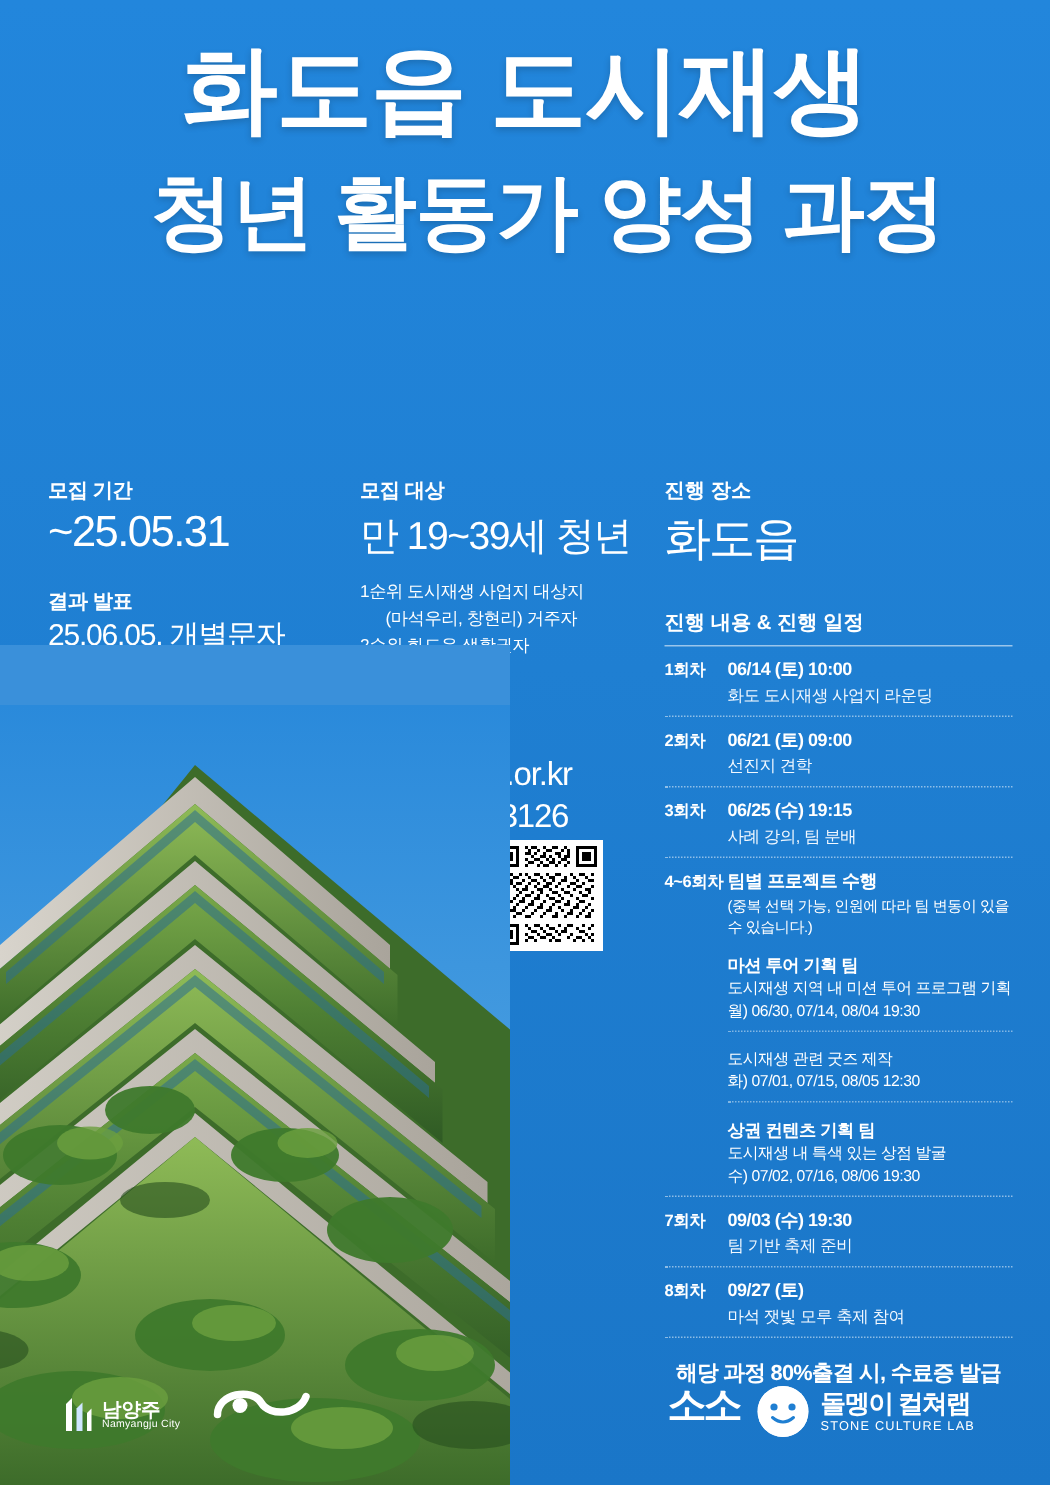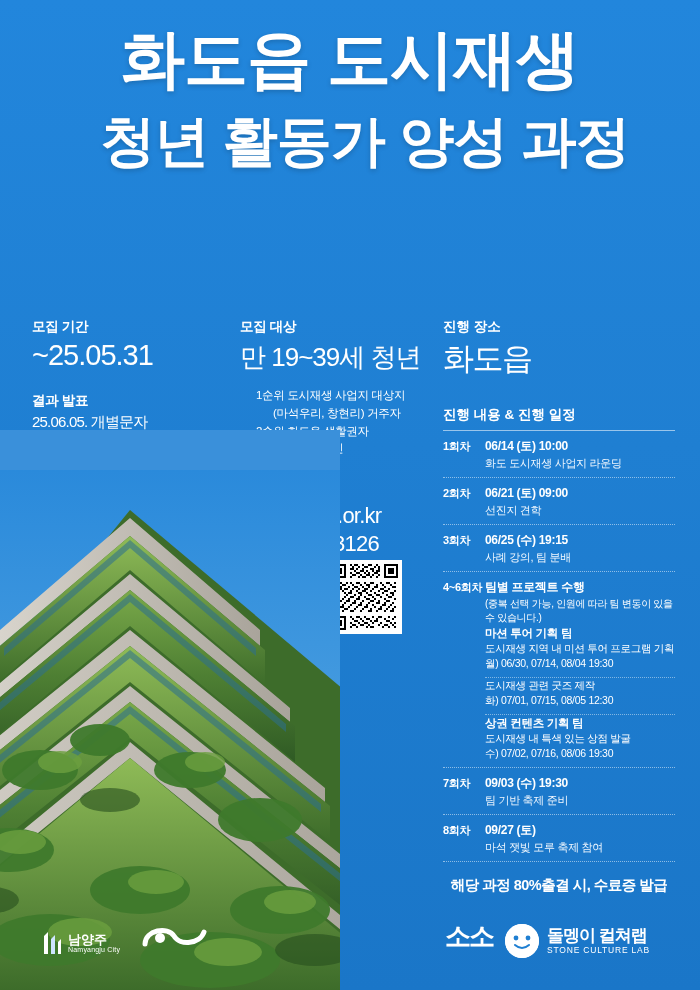--- a/index.html
+++ b/index.html
@@ -51,7 +51,7 @@
   .note .ind { display:inline-block; padding-left:17px; }
 
   .gap-22 { margin-top:22px; }
-  .gap-12 { margin-top:12px;margin-left:16px; }
+  .gap-12 { margin-top:12px; }
 
   .contact { font-size:22px; font-weight:300; letter-spacing:-0.8px; line-height:1.28; }
 

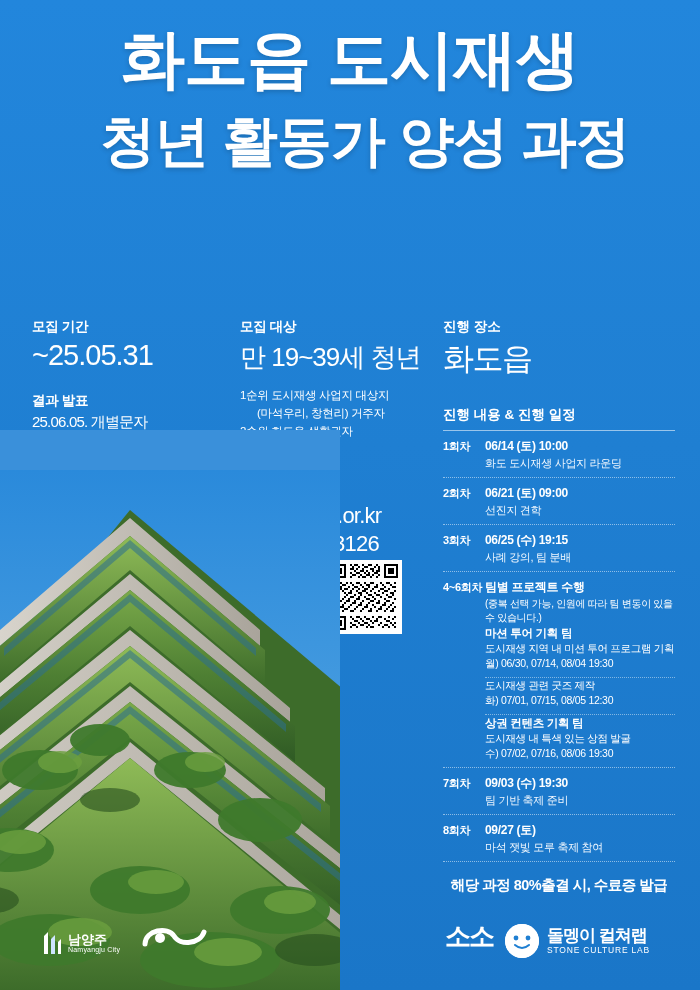--- a/index.html
+++ b/index.html
@@ -45,7 +45,7 @@
     font-size:29px; font-weight:300; letter-spacing:-1px; line-height:1.05;
     color:#ffffff;
   }
-  .big-sm { font-size:15px; font-weight:400; letter-spacing:-0.8px; }
+  .big-sm { font-size:20px; font-weight:400; letter-spacing:-0.8px; }
   .mid-head { font-size:26px; font-weight:500; letter-spacing:-1px; }
   .note { font-size:11.5px; line-height:1.55; letter-spacing:-0.3px; }
   .note .ind { display:inline-block; padding-left:17px; }

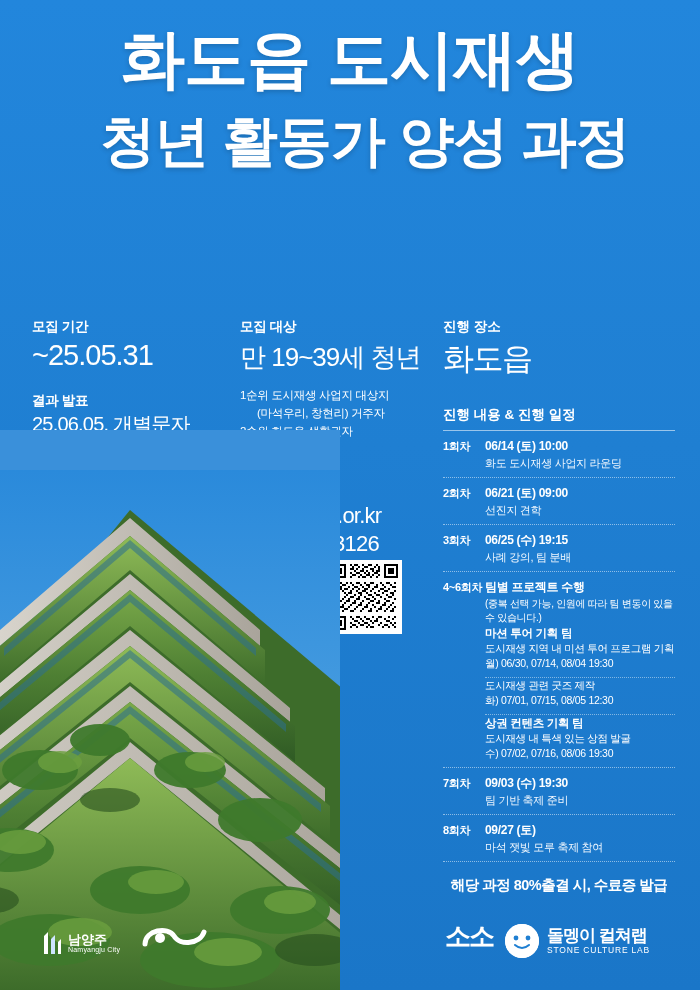--- a/index.html
+++ b/index.html
@@ -81,7 +81,7 @@
   .row .d { font-size:12px; font-weight:bold; letter-spacing:-0.3px; }
   .row .s { font-size:11px; margin-top:1px; letter-spacing:-0.3px; color:#f1f8ff;}
 
-  .teamblock { margin-top:1px; }
+  .teamblock { margin-top:11px; }
   .teamblock .tn { font-size:11.5px; font-weight:bold; letter-spacing:-0.3px; }
   .teamblock .td { font-size:10.5px; margin-top:1px; letter-spacing:-0.3px; }
   .teamblock .tt { font-size:10.5px; margin-top:1px; letter-spacing:-0.3px; }

